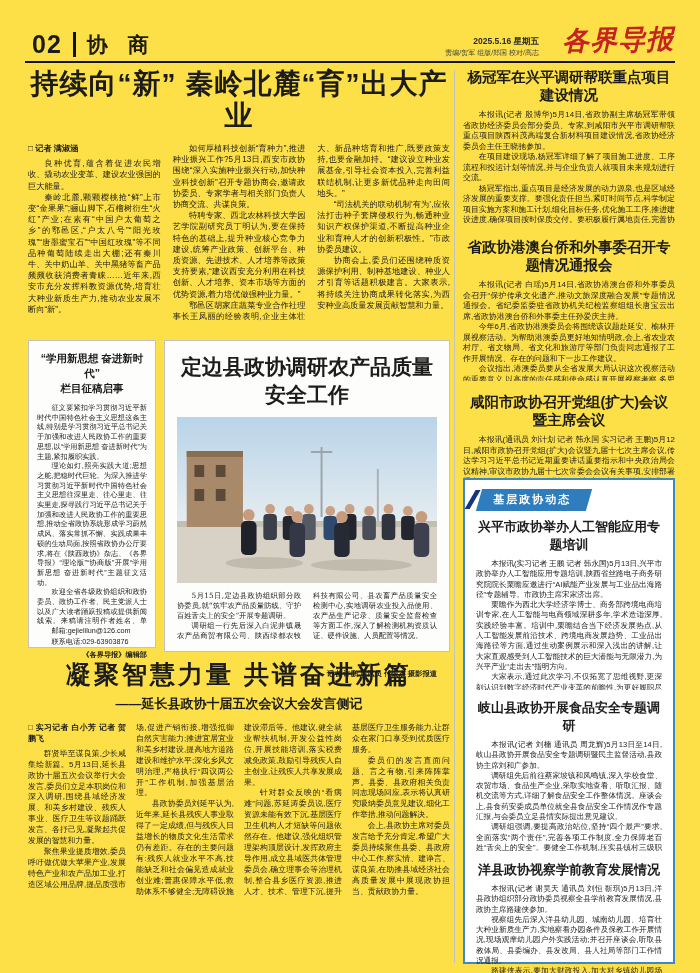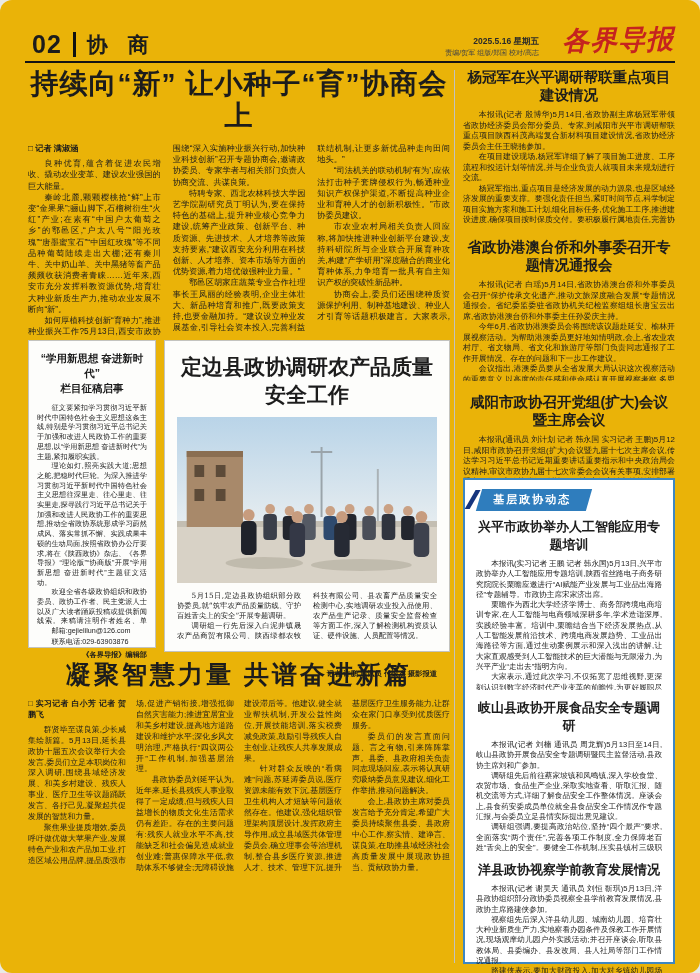--- a/index.html
+++ b/index.html
@@ -3,8 +3,8 @@
 <meta charset="utf-8">
 <style>
   html,body{margin:0;padding:0;background:#e9e9e6;}
-  .page{position:relative;width:700px;height:973px;margin:0 auto;background:#eab308;
-        font-family:"Liberation Sans","DejaVu Sans",sans-serif;color:#1c1c1c;overflow:hidden;border-radius:12px;}
+  .page{position:relative;width:700px;height:973px;margin:0 auto;background:#fde047;
+        font-family:"Liberation Sans","DejaVu Sans",sans-serif;color:#1c1c1c;overflow:hidden;}
 
   
   .hdr-left{position:absolute;left:32px;top:30px;display:flex;align-items:center;gap:11px;}

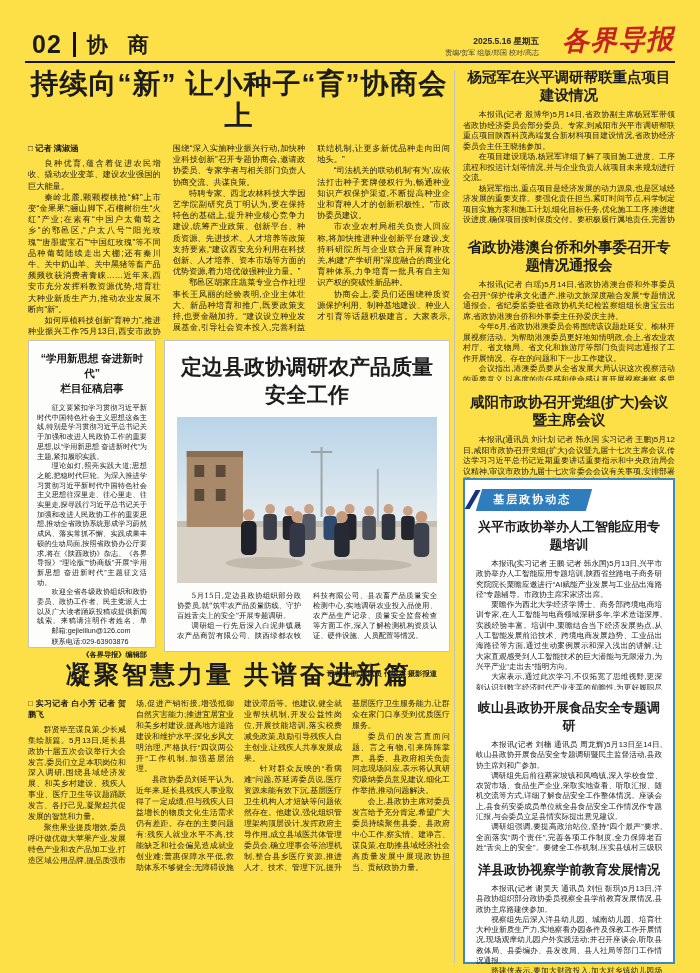--- a/index.html
+++ b/index.html
@@ -101,7 +101,7 @@
   <div class="col-left">
 
     <div>
-      <div class="lead-title">持续向“新”  让小种子“育”协商会上</div>
+      <div class="lead-title">持续向“新”  秦岭北麓“育”出大产业</div>
       <div class="lead-body jbody">
         <p class="byline">□ 记者 满淑涵</p>
       <p class="para">良种优育,蕴含着促进农民增收、撬动农业变革、建设农业强国的巨大能量。</p>

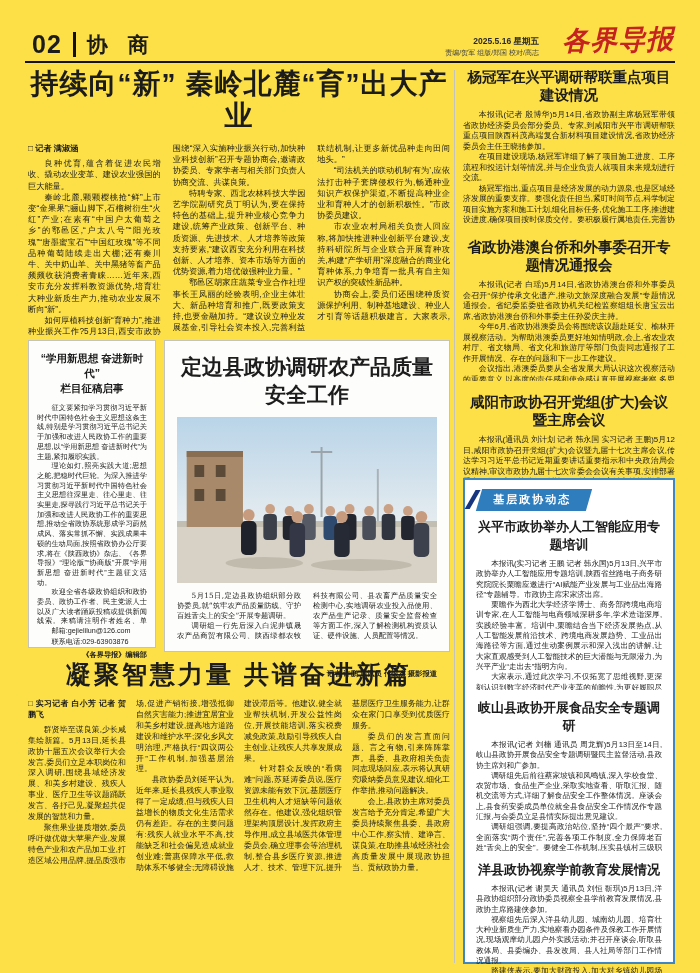--- a/index.html
+++ b/index.html
@@ -110,7 +110,6 @@
           <p class="para">特聘专家、西北农林科技大学园艺学院副研究员丁明认为,要在保持特色的基础上,提升种业核心竞争力建设,统筹产业政策、创新平台、种质资源、先进技术、人才培养等政策支持要素,“建议西安充分利用在科技创新、人才培养、资本市场等方面的优势资源,着力培优做强种业力量。”</p>
           <p class="para">鄠邑区胡家庄蔬菜专业合作社理事长王凤丽的经验表明,企业主体壮大、新品种培育和推广,既要政策支持,也要金融加持。“建议设立种业发展基金,引导社会资本投入,完善利益联结机制,让更多新优品种走向田间地头。”</p>
           <p class="para">“司法机关的联动机制‘有为’,应依法打击种子套牌侵权行为,畅通种业知识产权保护渠道,不断提高种业企业和育种人才的创新积极性。”市政协委员建议。</p>
-          <p class="para">市农业农村局相关负责人回应称,将加快推进种业创新平台建设,支持科研院所与企业联合开展育种攻关,构建“产学研用”深度融合的商业化育种体系,力争培育一批具有自主知识产权的突破性新品种。</p>
           <p class="para">协商会上,委员们还围绕种质资源保护利用、制种基地建设、种业人才引育等话题积极建言。大家表示,将持续关注协商成果转化落实,为西安种业高质量发展贡献智慧和力量。</p>
         </div>
     </div>

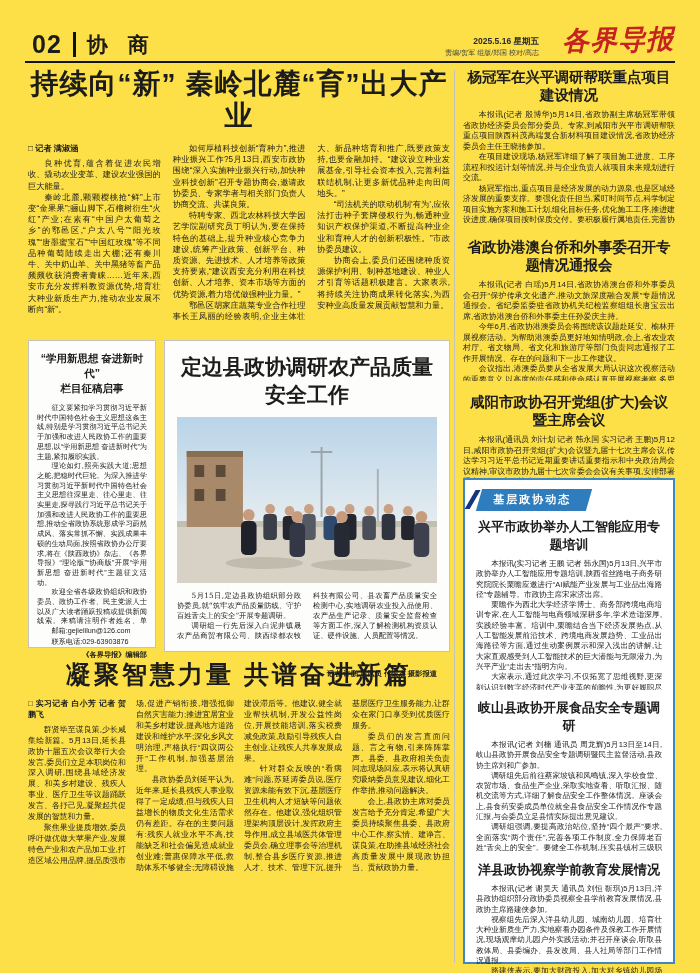--- a/index.html
+++ b/index.html
@@ -195,6 +195,7 @@
 
     <div class="bottom-art">
       <div class="bottom-title">凝聚智慧力量  共谱奋进新篇</div>
+      <div class="bottom-sub">——延长县政协十届五次会议大会发言侧记</div>
       <div class="bottom-body jbody">
         <p class="byline">□ 实习记者 白小芳 记者 贺鹏飞</p>
       <p class="para">群贤毕至谋良策,少长咸集绘新篇。5月13日,延长县政协十届五次会议举行大会发言,委员们立足本职岗位和深入调研,围绕县域经济发展、和美乡村建设、残疾人事业、医疗卫生等议题踊跃发言、各抒己见,凝聚起共促发展的智慧和力量。</p>

